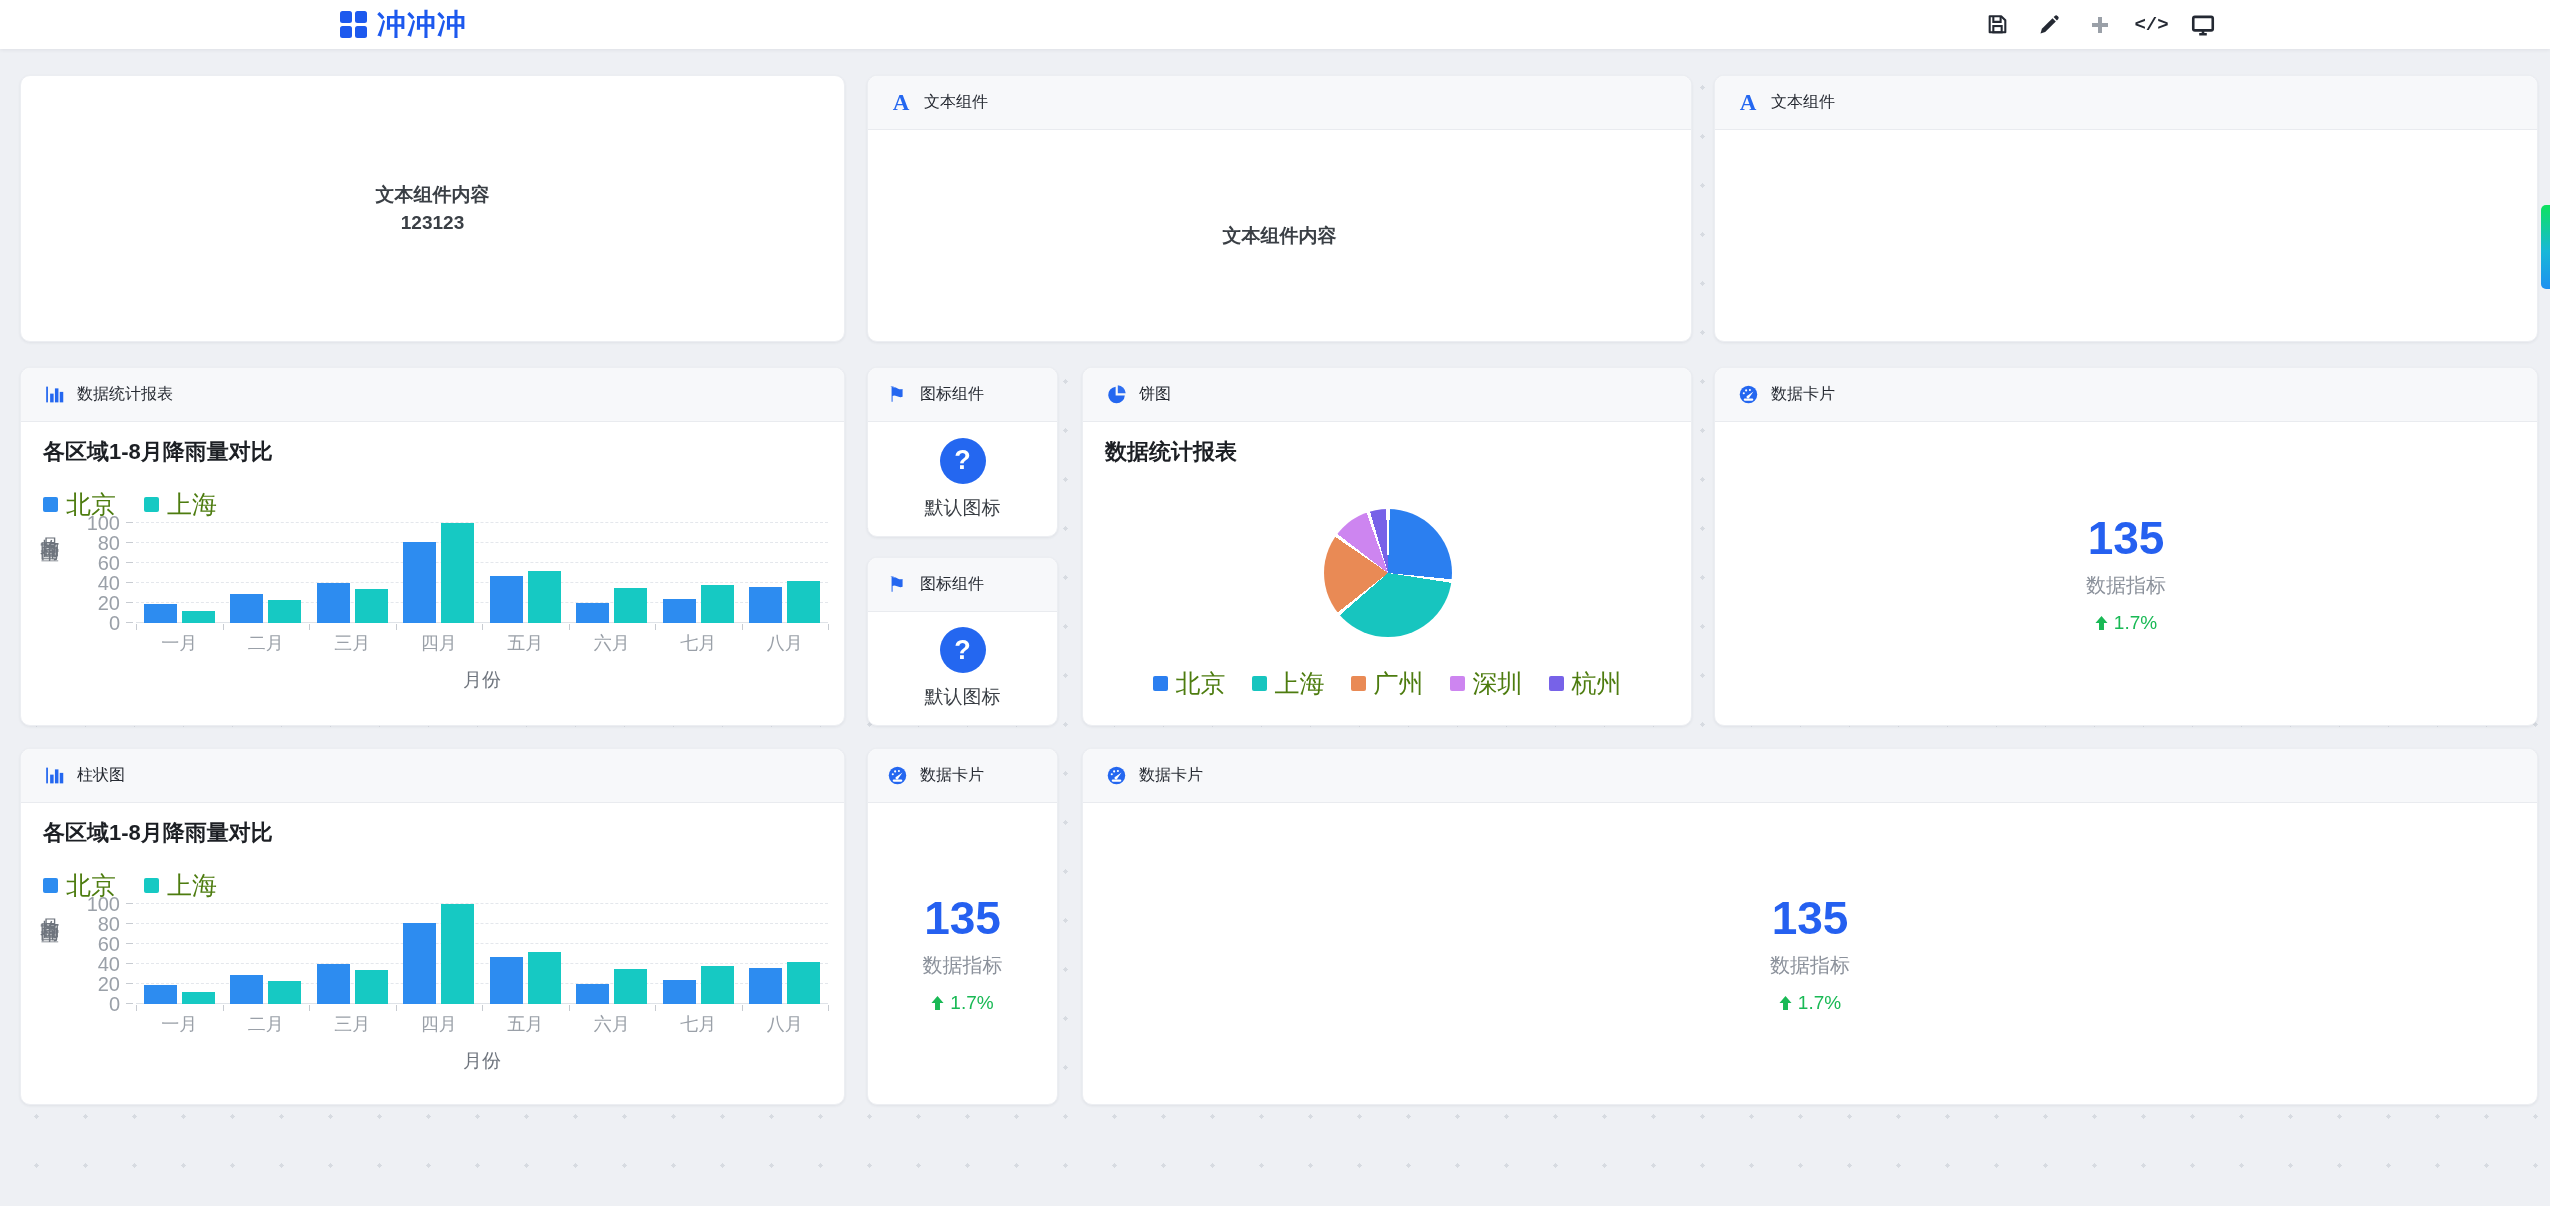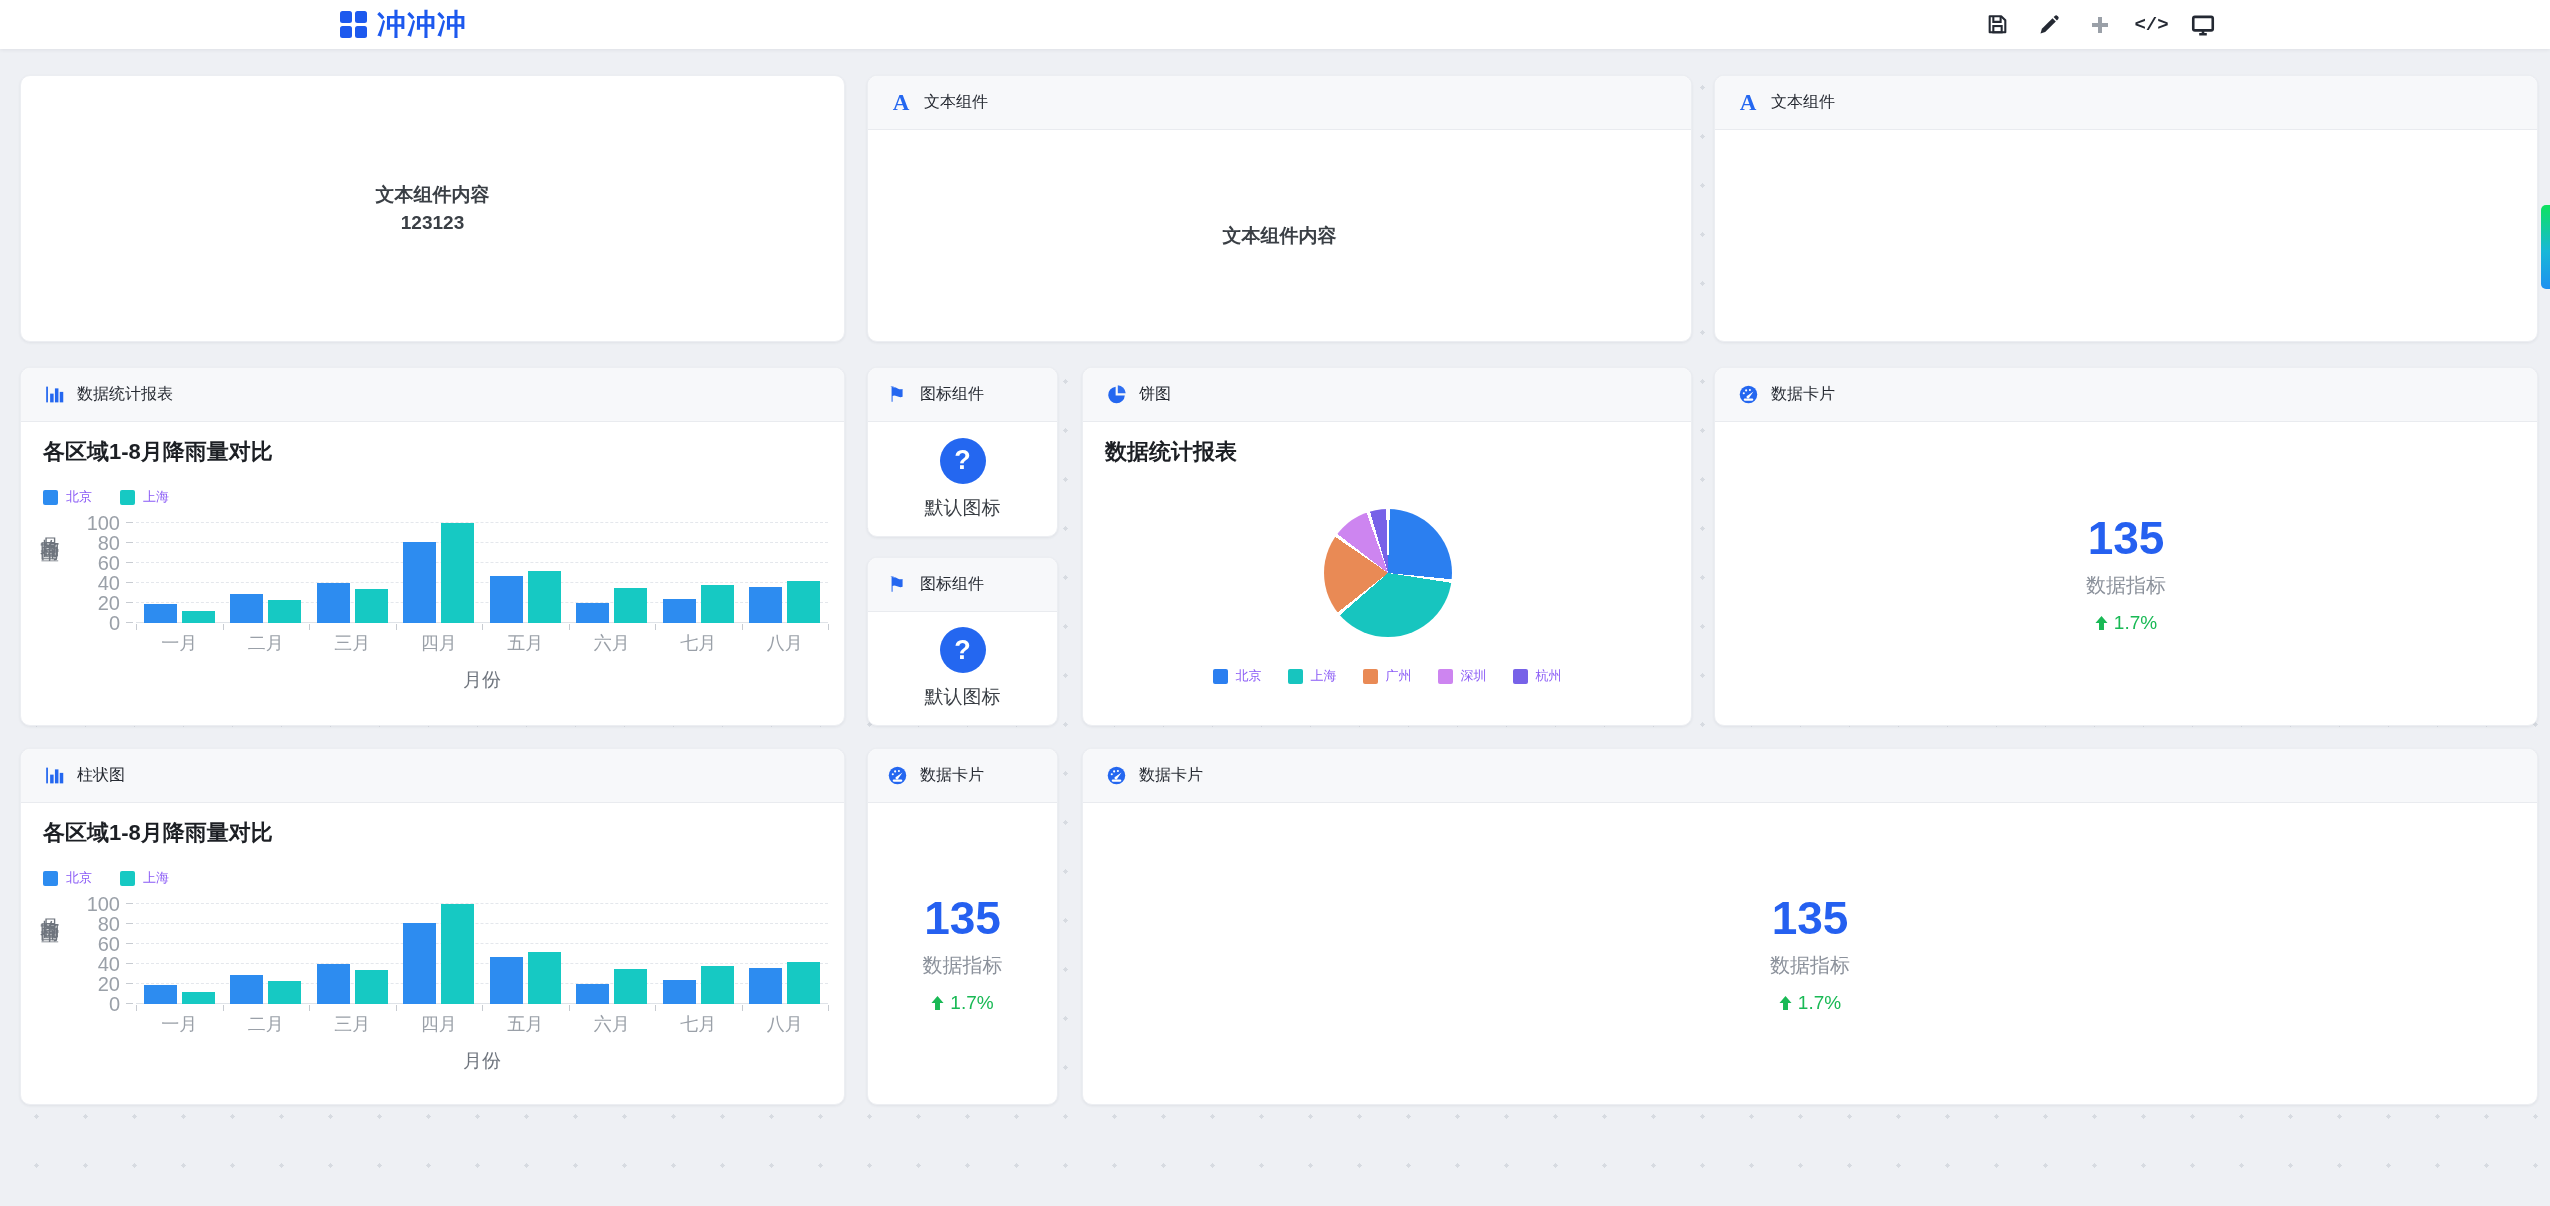--- a/index.html
+++ b/index.html
@@ -49,7 +49,7 @@
   .legend{position:absolute;top:66px;left:22px;display:flex;gap:28px;align-items:center;}
   .legend-item{display:flex;align-items:center;gap:8px;cursor:pointer;}
   .legend-sw{width:15px;height:15px;border-radius:2px;}
-  .legend-label{font-size:13px;color:#8b5cf6;}
+  .legend-label{font-size:25px;color:#4d7c0f;}
   .plot{position:absolute;top:101px;left:115px;width:692px;height:100px;}
   .gridline{position:absolute;left:0;right:0;height:0;border-top:1px dashed #e4e7ec;}
   .gridline.zero{border-top:1px solid #dfe3e8;}

